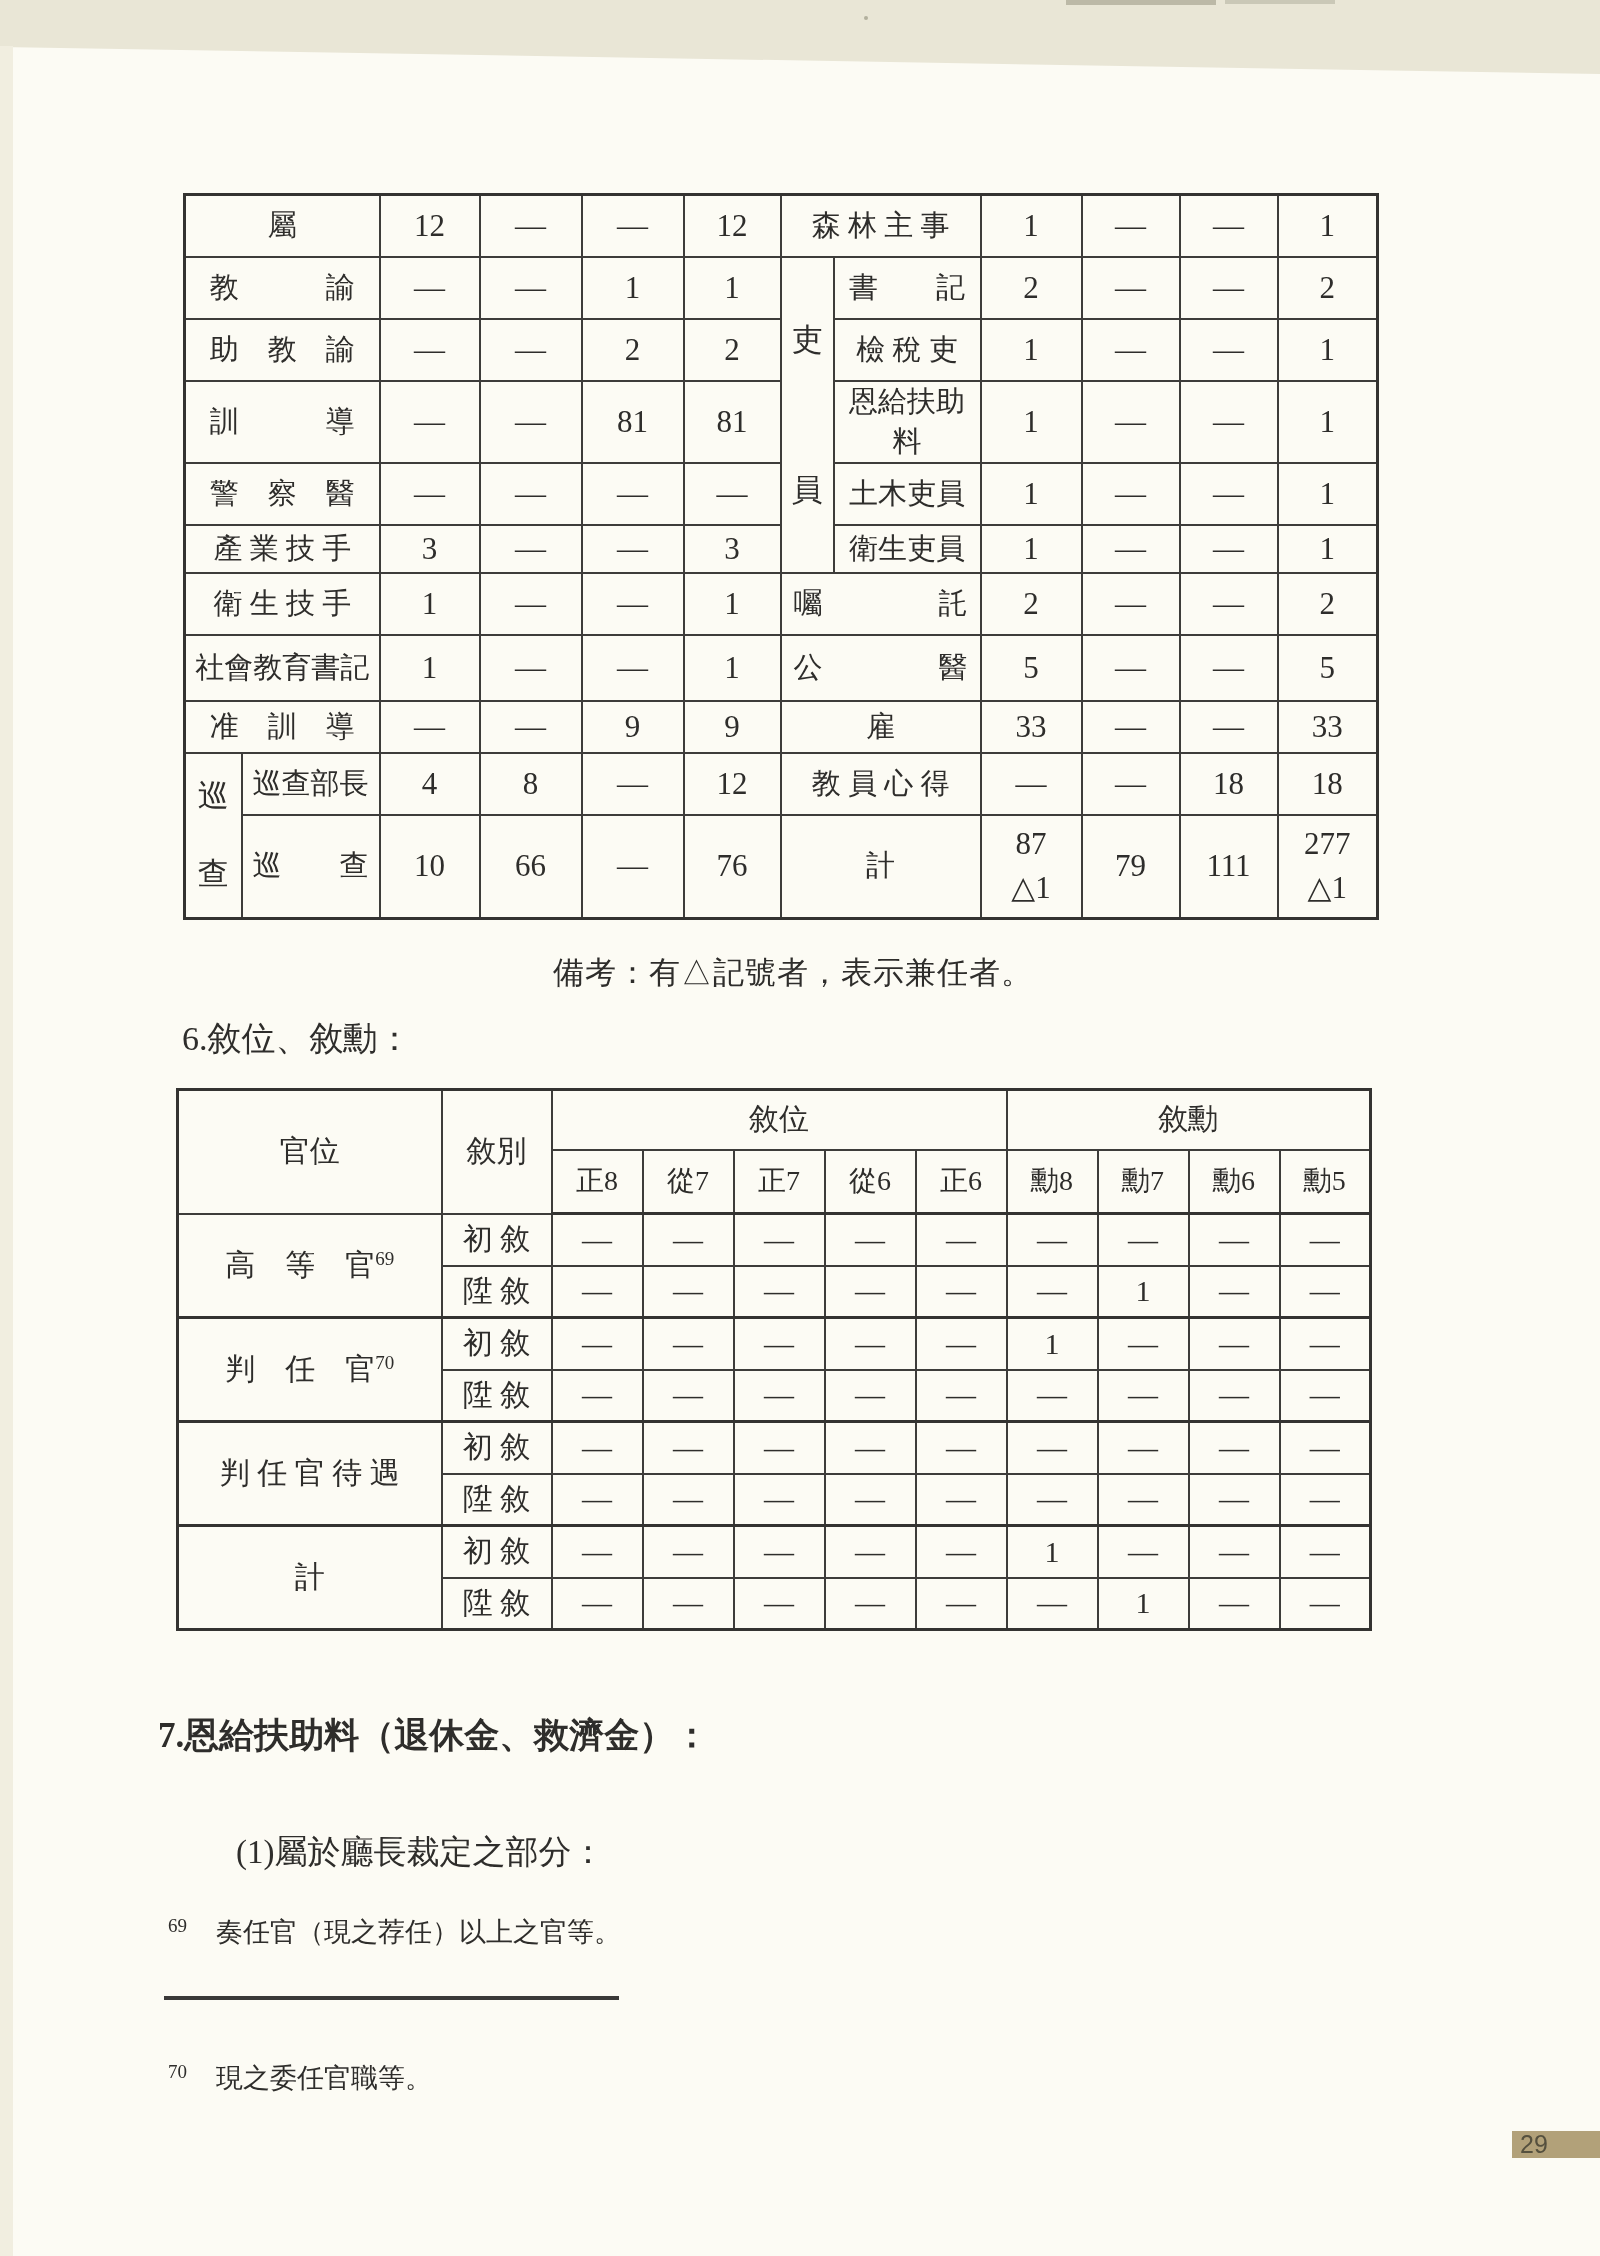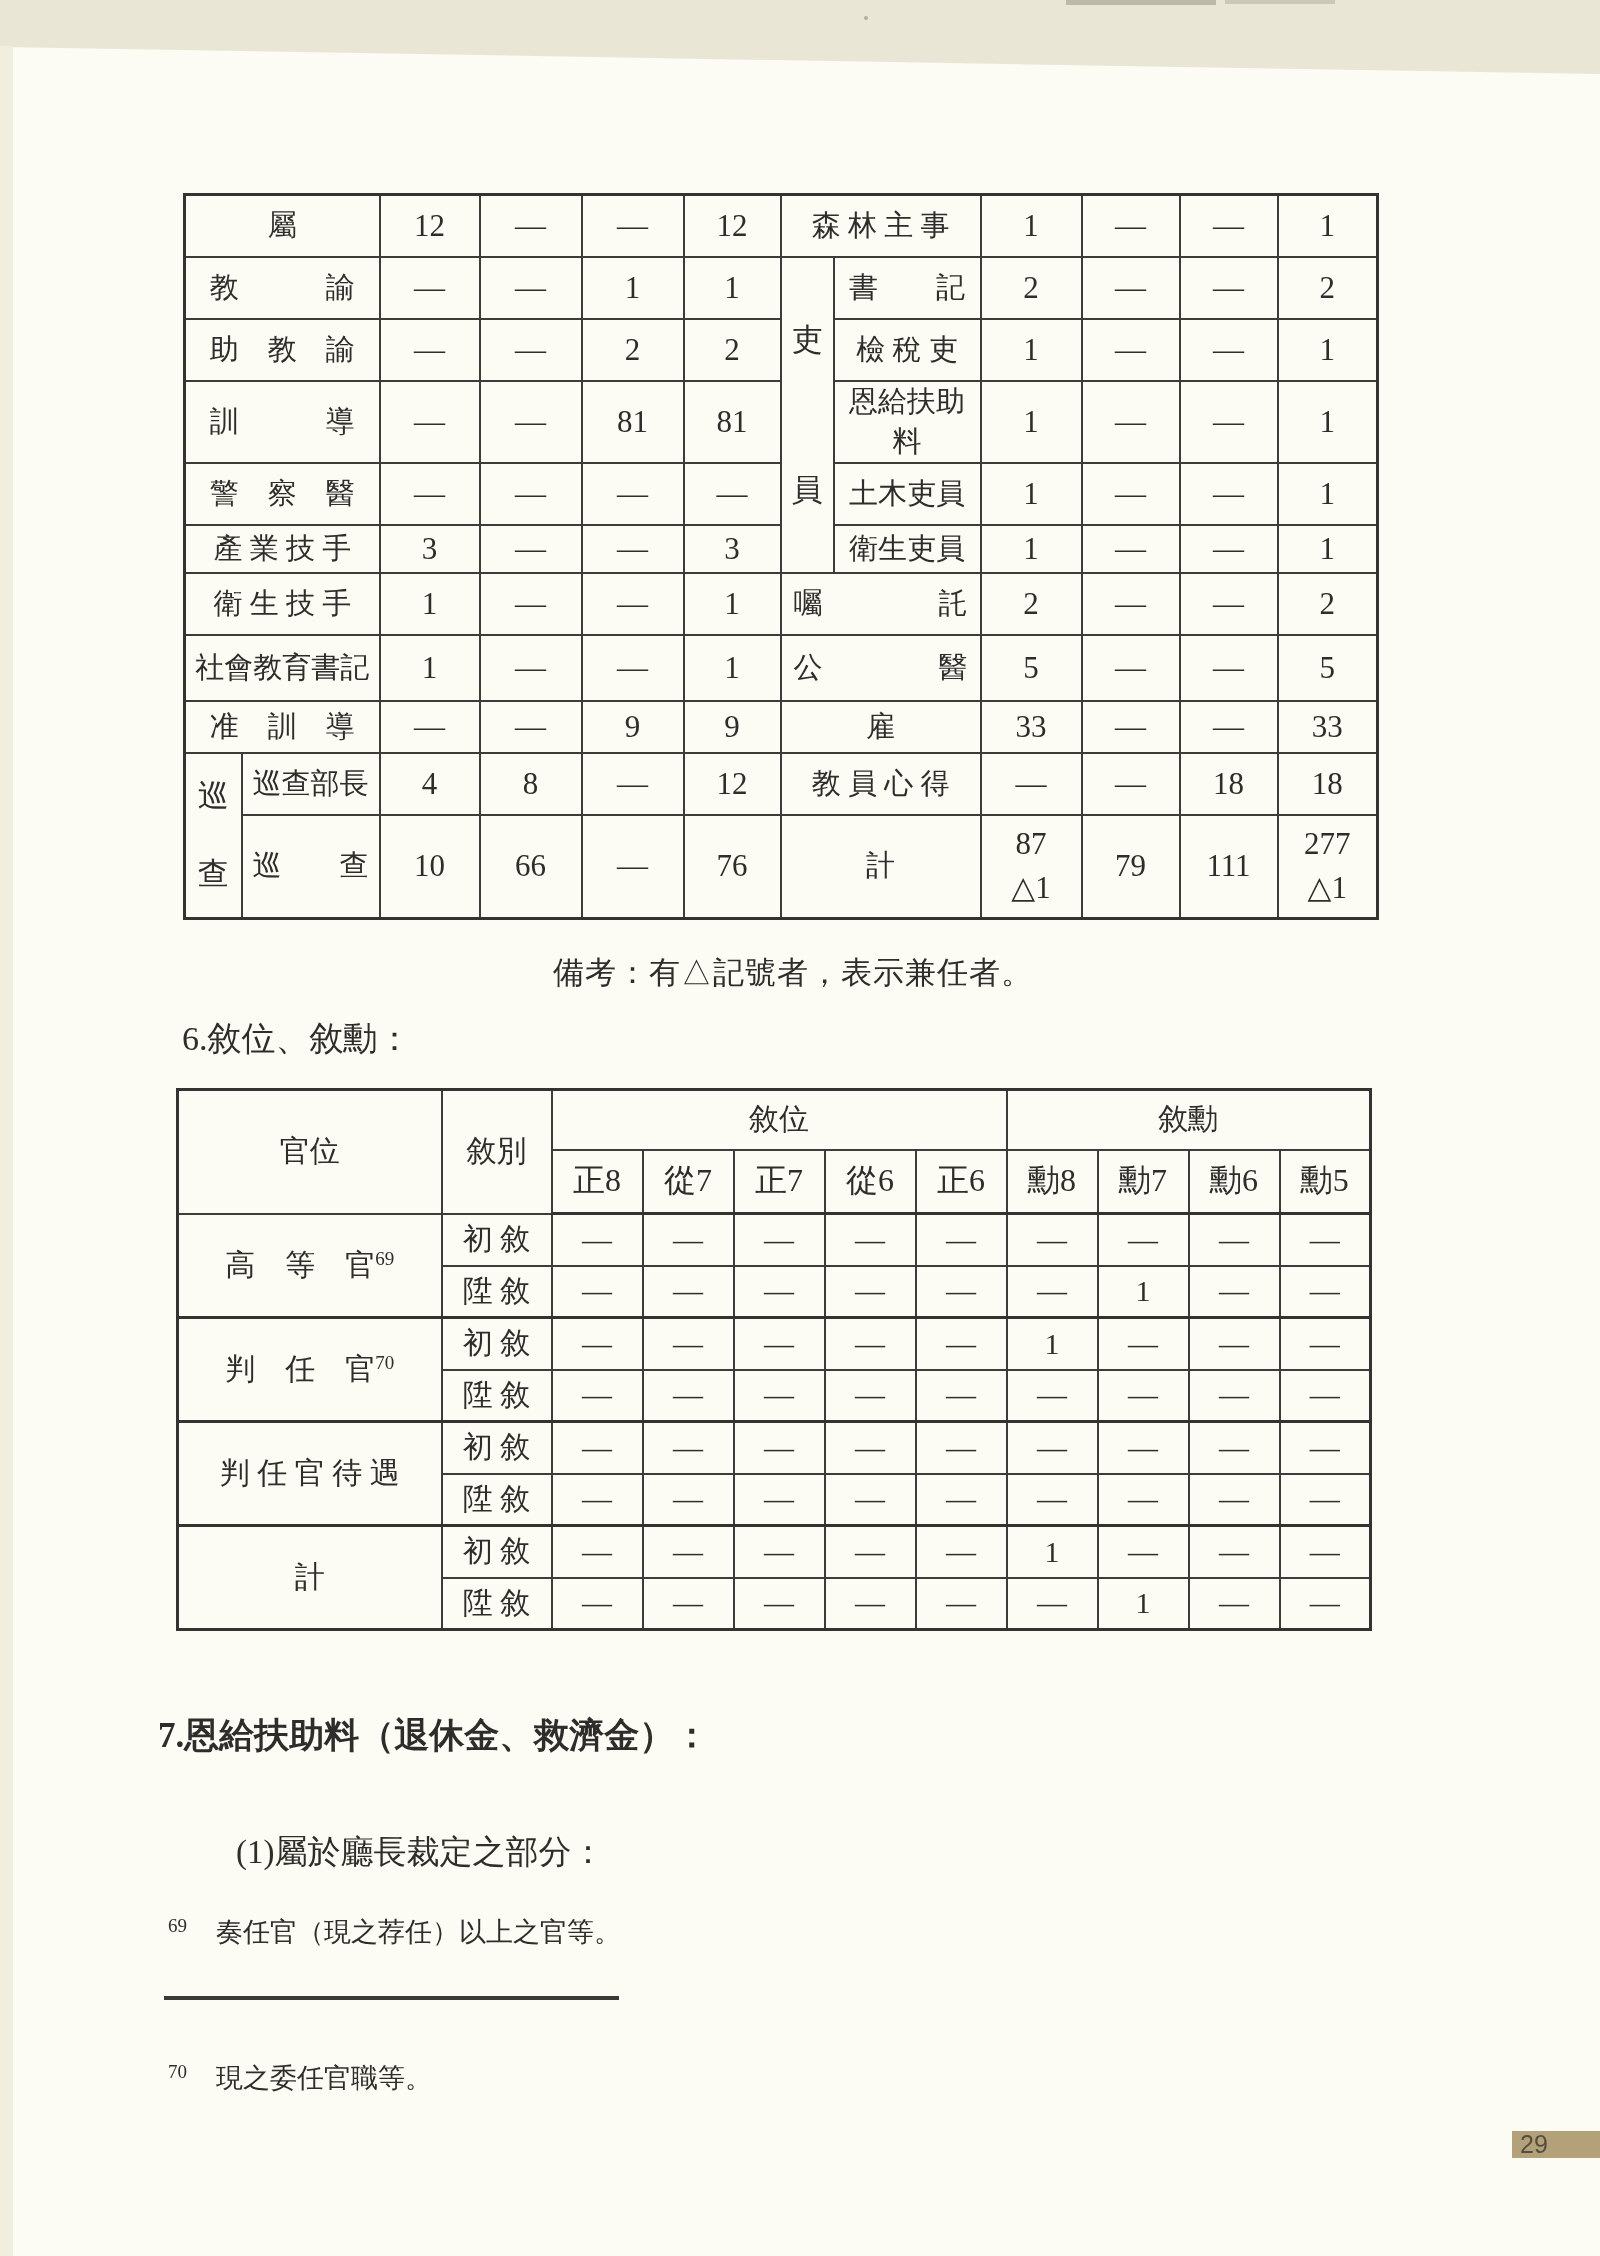--- a/index.html
+++ b/index.html
@@ -30,7 +30,7 @@
 
   #t2{left:176px;top:1088px;width:1193px;}
   #t2 th{font-size:30px;}
-  #t2 tr.hr2 th{font-size:32px;}
+  #t2 tr.hr2 th{font-size:28px;}
   #t2 td{font-size:30px;}
   #t2 td.lab{font-size:30px;padding:0 8px;}
   #t2 tr.gtop td{border-top:3px solid #343331;}

